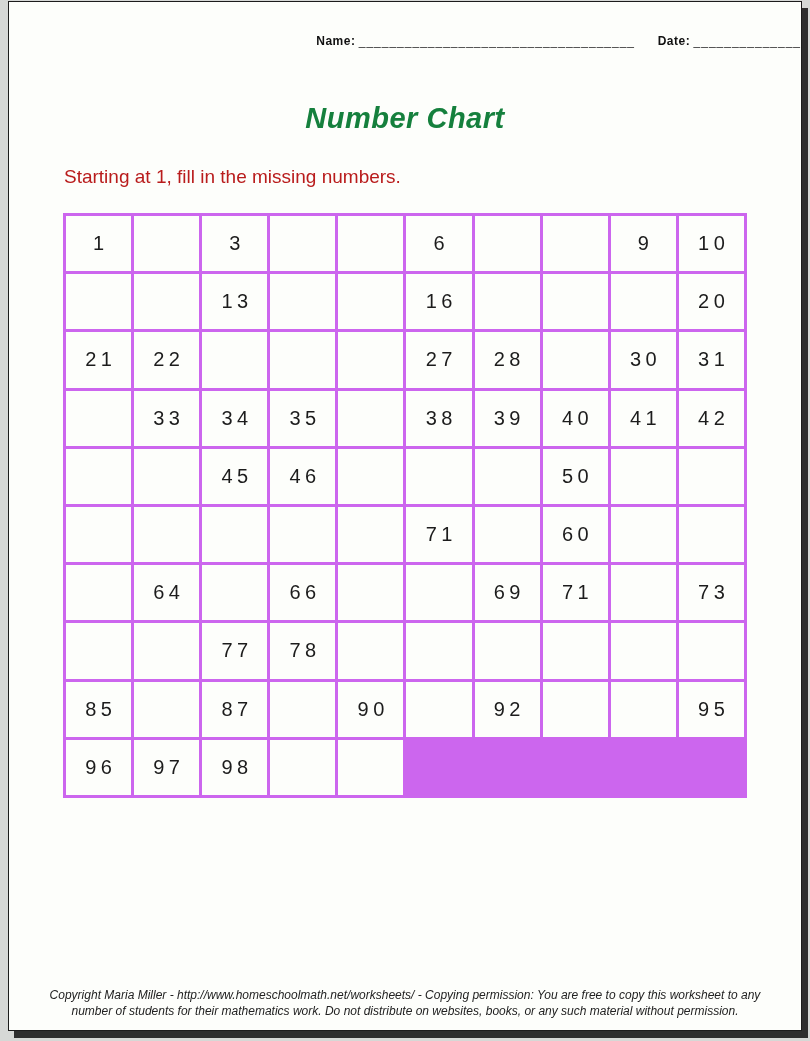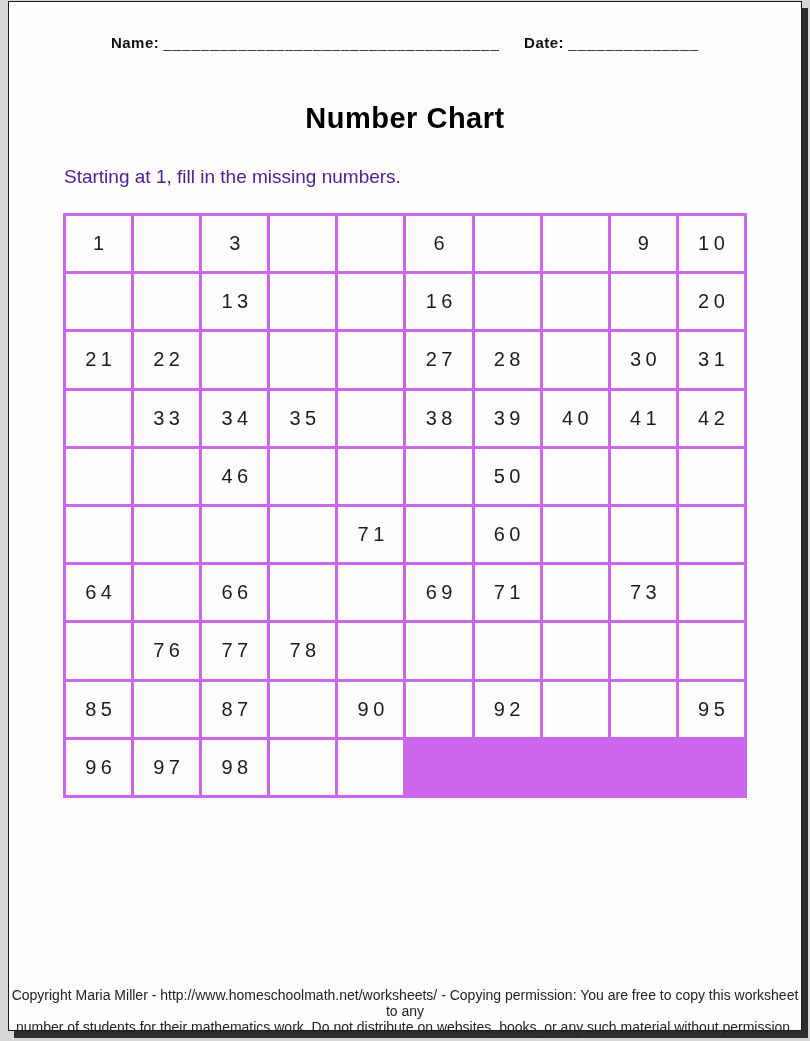--- a/index.html
+++ b/index.html
@@ -28,8 +28,8 @@
     top: 32px;
     left: 0;
     width: 100%;
-    text-align: center;
-    font-size: 15px;
+    text-align: right;
+    font-size: 12px;
     color: #111;
     white-space: nowrap;
   }

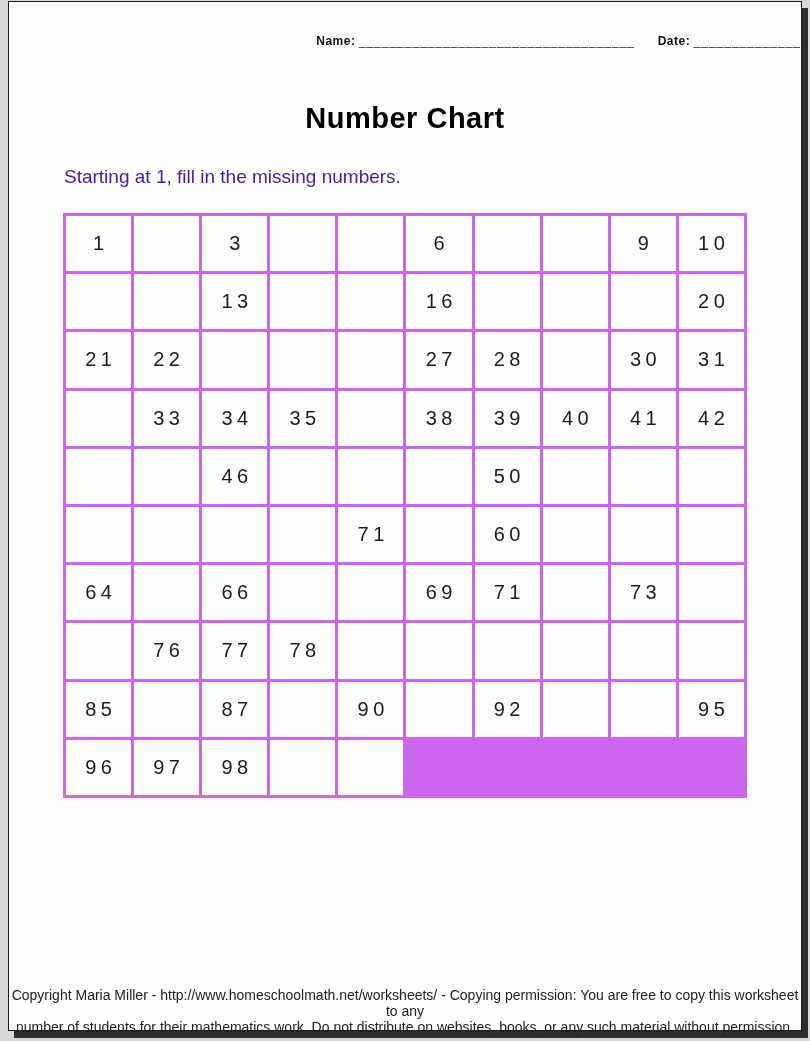--- a/index.html
+++ b/index.html
@@ -111,7 +111,7 @@
     <span class="blank">______________</span>
   </div>
 
-  <div class="title" style="color: #000000;">Number Chart</div>
+  <div class="title" style="color: #15803d; font-style: italic;">Number Chart</div>
 
   <div class="instruction">Starting at 1, fill in the missing numbers.</div>
 

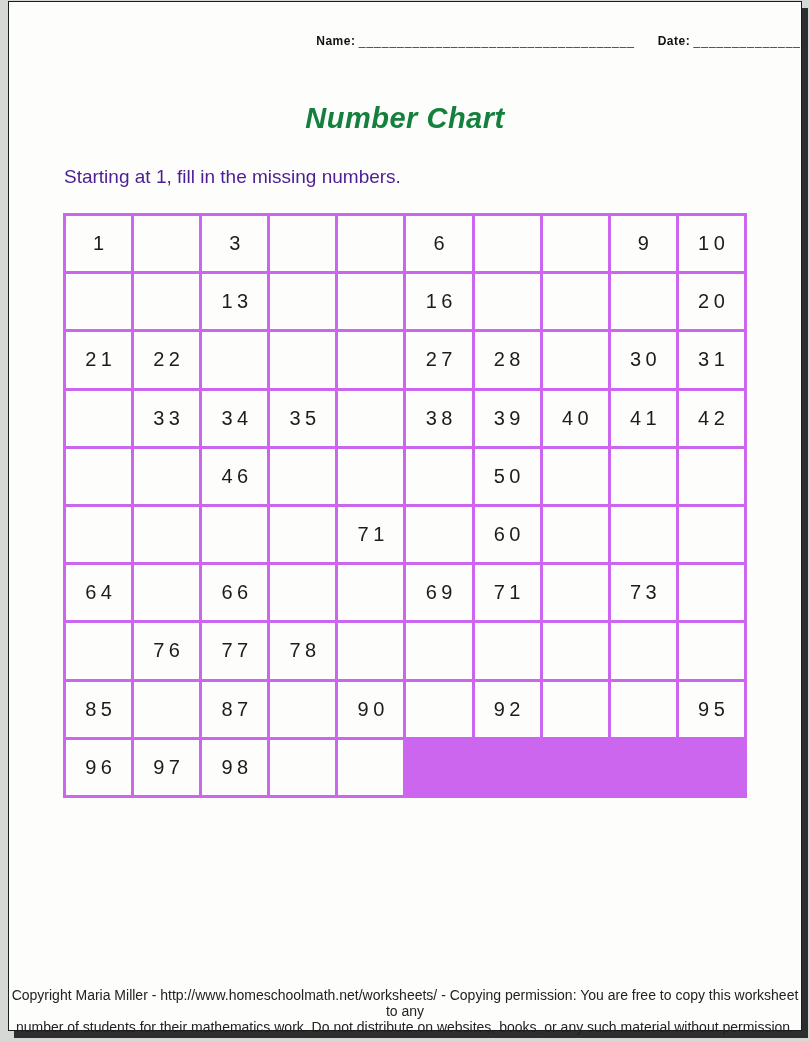--- a/index.html
+++ b/index.html
@@ -61,7 +61,7 @@
     top: 164px;
     left: 55px;
     font-size: 19px;
-    color: #4c1d95;
+    color: #b91c1c;
   }
   .grid {
     position: absolute;

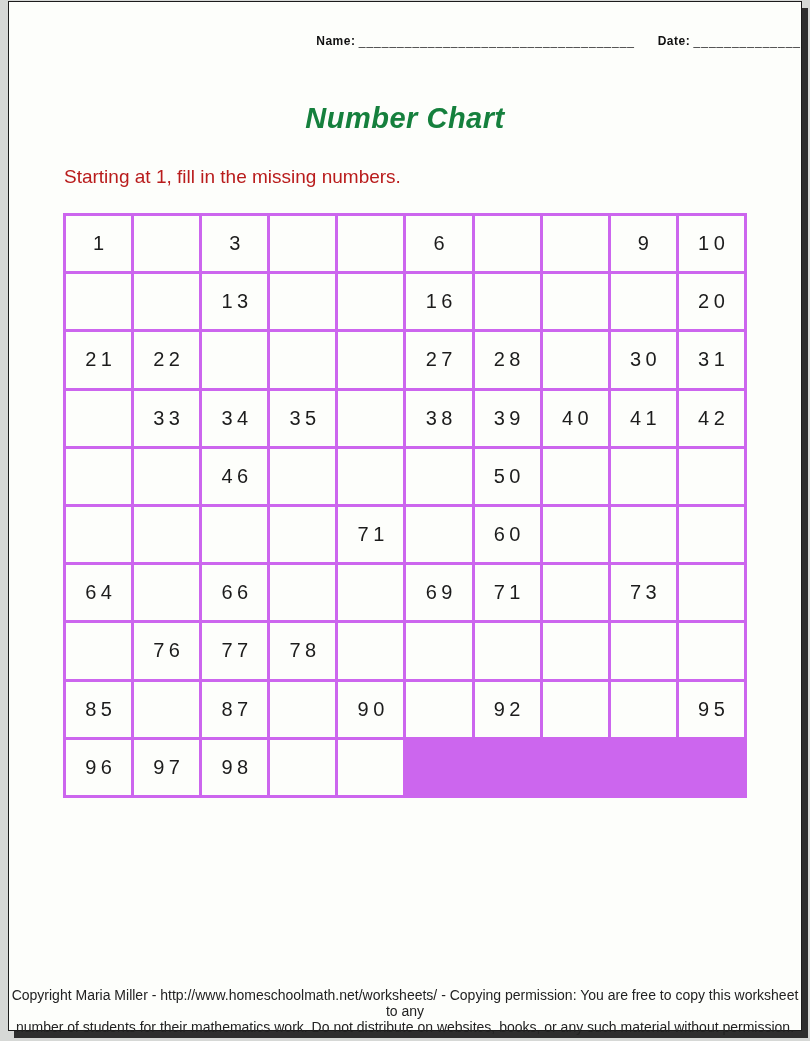--- a/index.html
+++ b/index.html
@@ -158,6 +158,7 @@
       <div class="cell">42</div>
       <div class="cell"></div>
       <div class="cell"></div>
+      <div class="cell">45</div>
       <div class="cell">46</div>
       <div class="cell"></div>
       <div class="cell"></div>

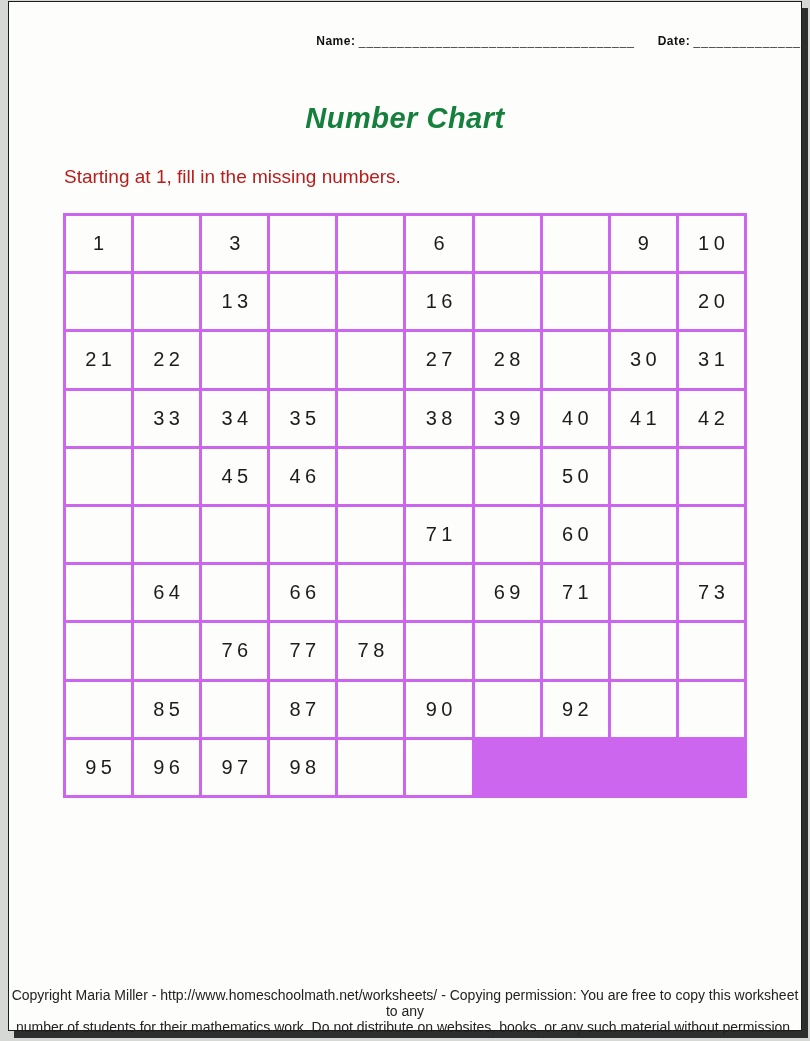--- a/index.html
+++ b/index.html
@@ -188,7 +188,6 @@
       <div class="cell">73</div>
       <div class="cell"></div>
       <div class="cell"></div>
-      <div class="cell">76</div>
       <div class="cell">77</div>
       <div class="cell">78</div>
       <div class="cell"></div>

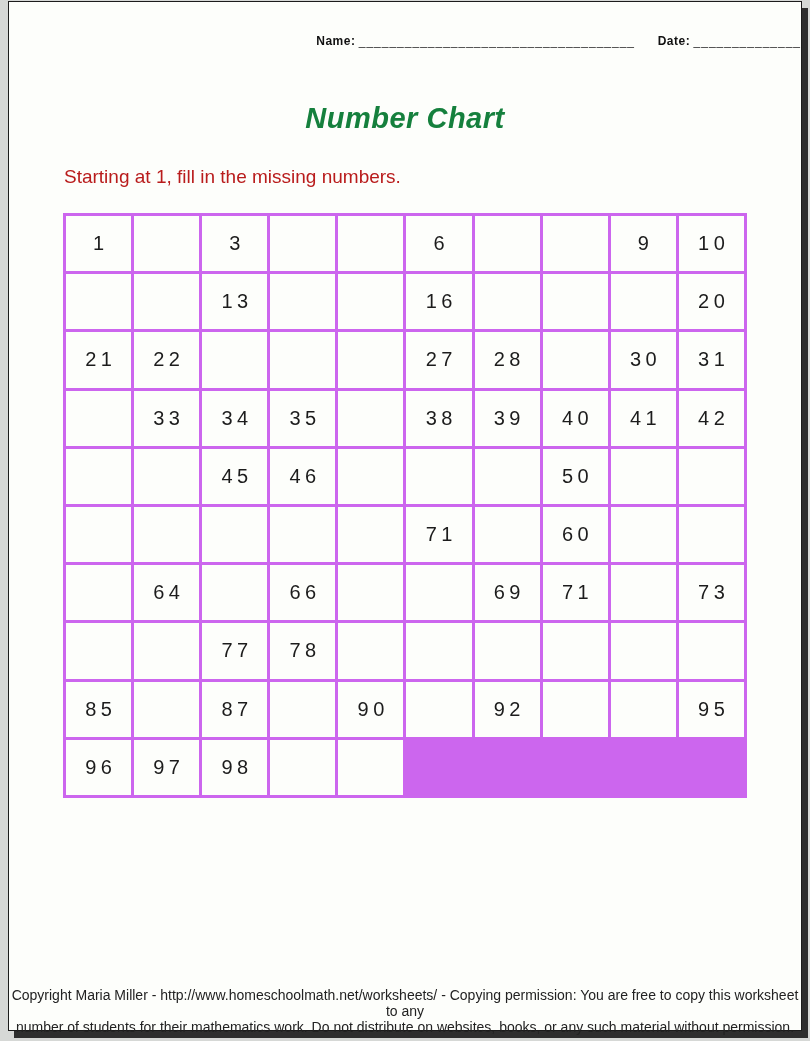--- a/index.html
+++ b/index.html
@@ -93,7 +93,8 @@
     left: 0;
     width: 100%;
     text-align: center;
-    font-size: 14px;
+    font-style: italic;
+    font-size: 12px;
     line-height: 16px;
     color: #222;
   }

